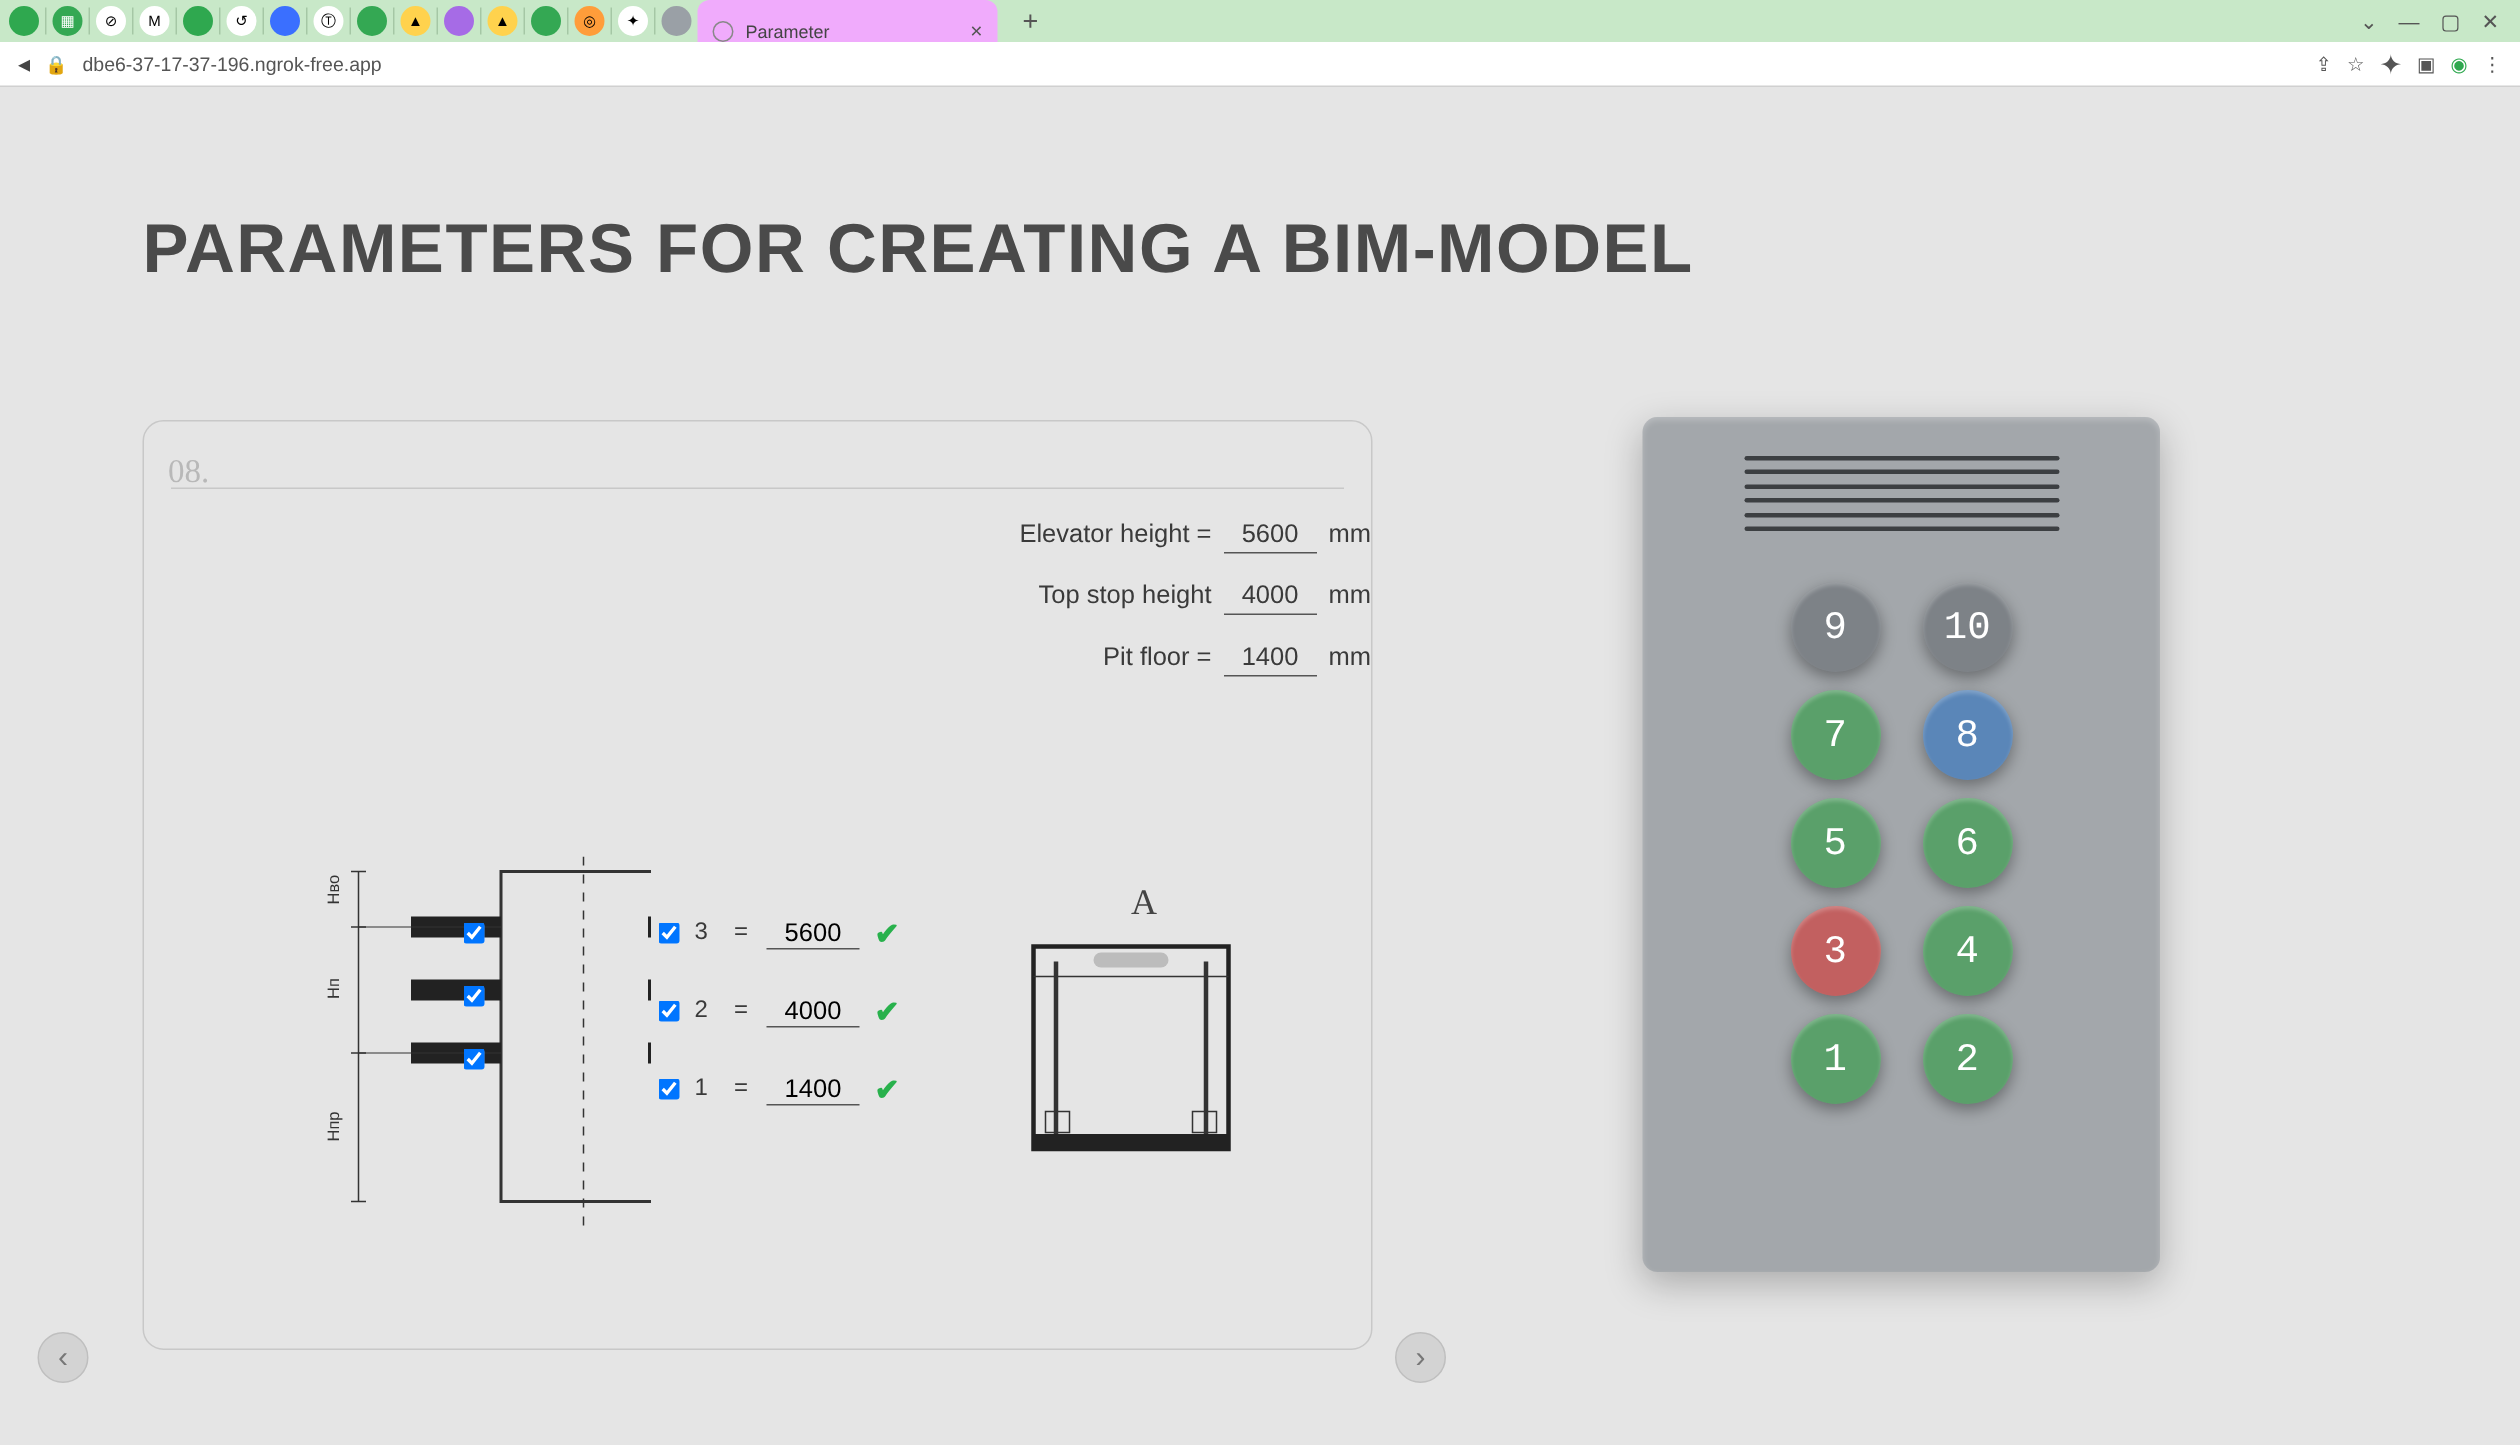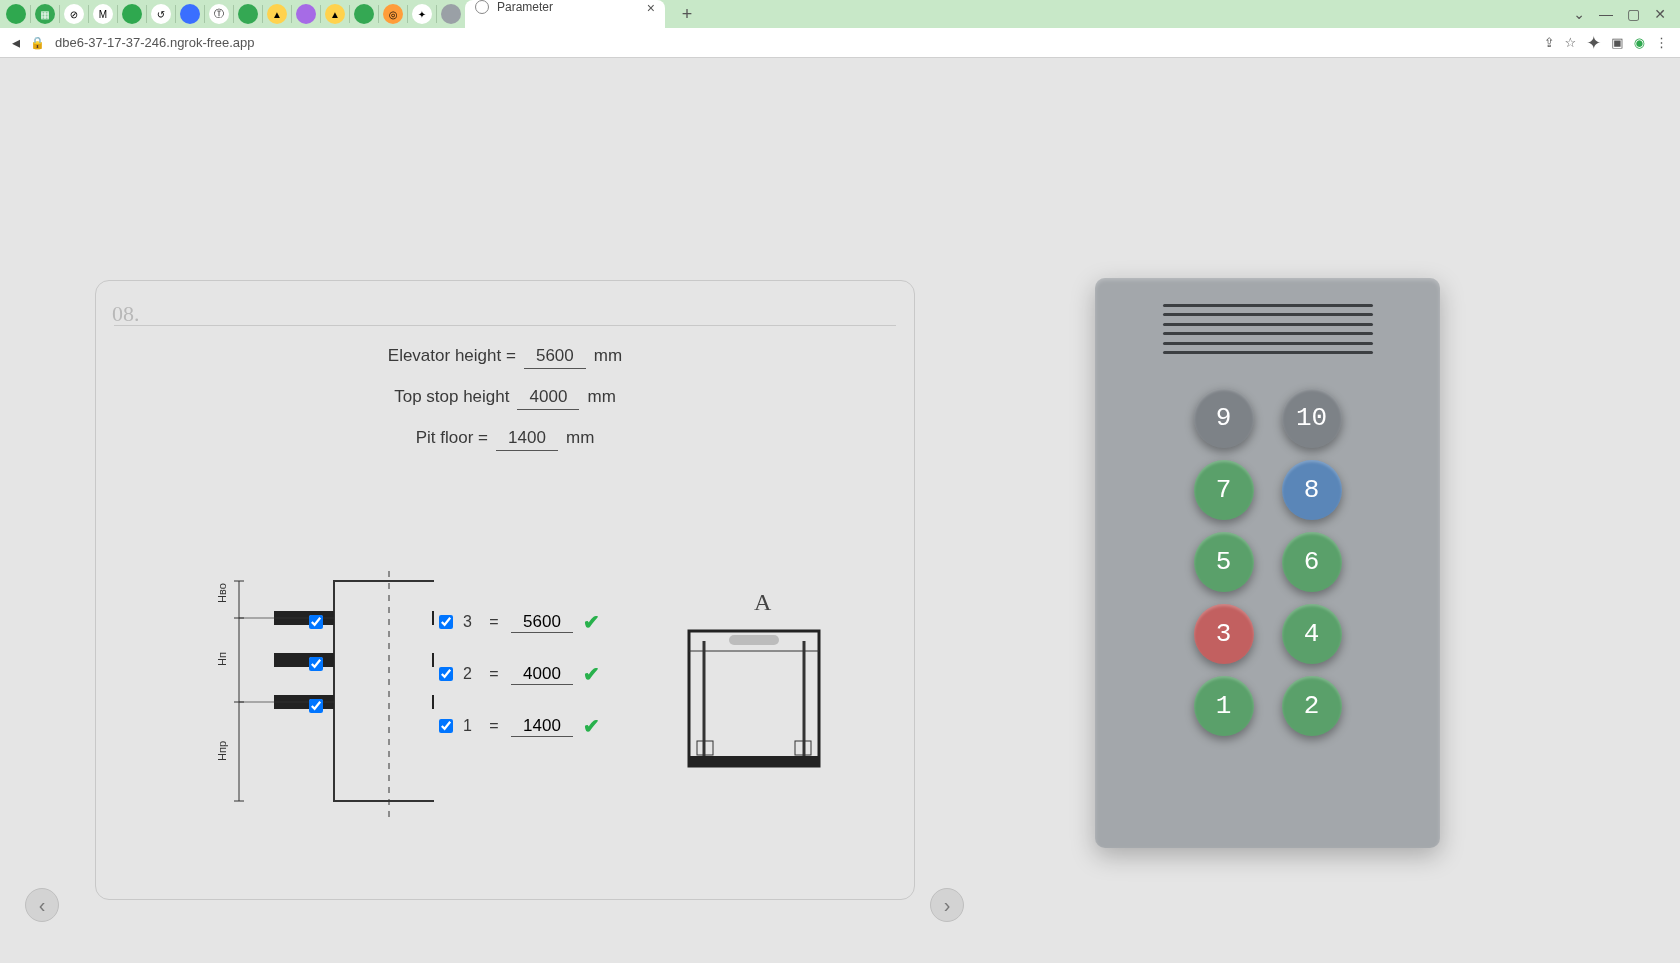--- a/index.html
+++ b/index.html
@@ -9,7 +9,7 @@
 .chrome-tabs { height:28px; background:#c8e8c8; display:flex; align-items:center; padding:0 6px; gap:4px; }
 .mini-tab { width:20px; height:20px; border-radius:50%; display:flex; align-items:center; justify-content:center; font-size:10px; }
 .tab-sep { width:1px; height:18px; background:#a5c7a5; }
-.active-tab { height:28px; background:#ffffff; border-radius:8px 8px 0 0; display:flex; align-items:flex-start; padding:0 10px; gap:8px; font-size:12px; color:#444; min-width:200px; }
+.active-tab { height:28px; background:#f0abfc; border-radius:8px 8px 0 0; display:flex; align-items:flex-end; padding:0 10px; gap:8px; font-size:12px; color:#444; min-width:200px; }
 .active-tab .glob { width:14px; height:14px; border:1px solid #888; border-radius:50%; }
 .active-tab .close { margin-left:auto; font-size:14px; cursor:pointer; color:#555; }
 .plus-tab { width:24px;height:24px;margin-left:6px;font-size:18px;color:#555;display:flex;align-items:center;justify-content:center; cursor:pointer; }

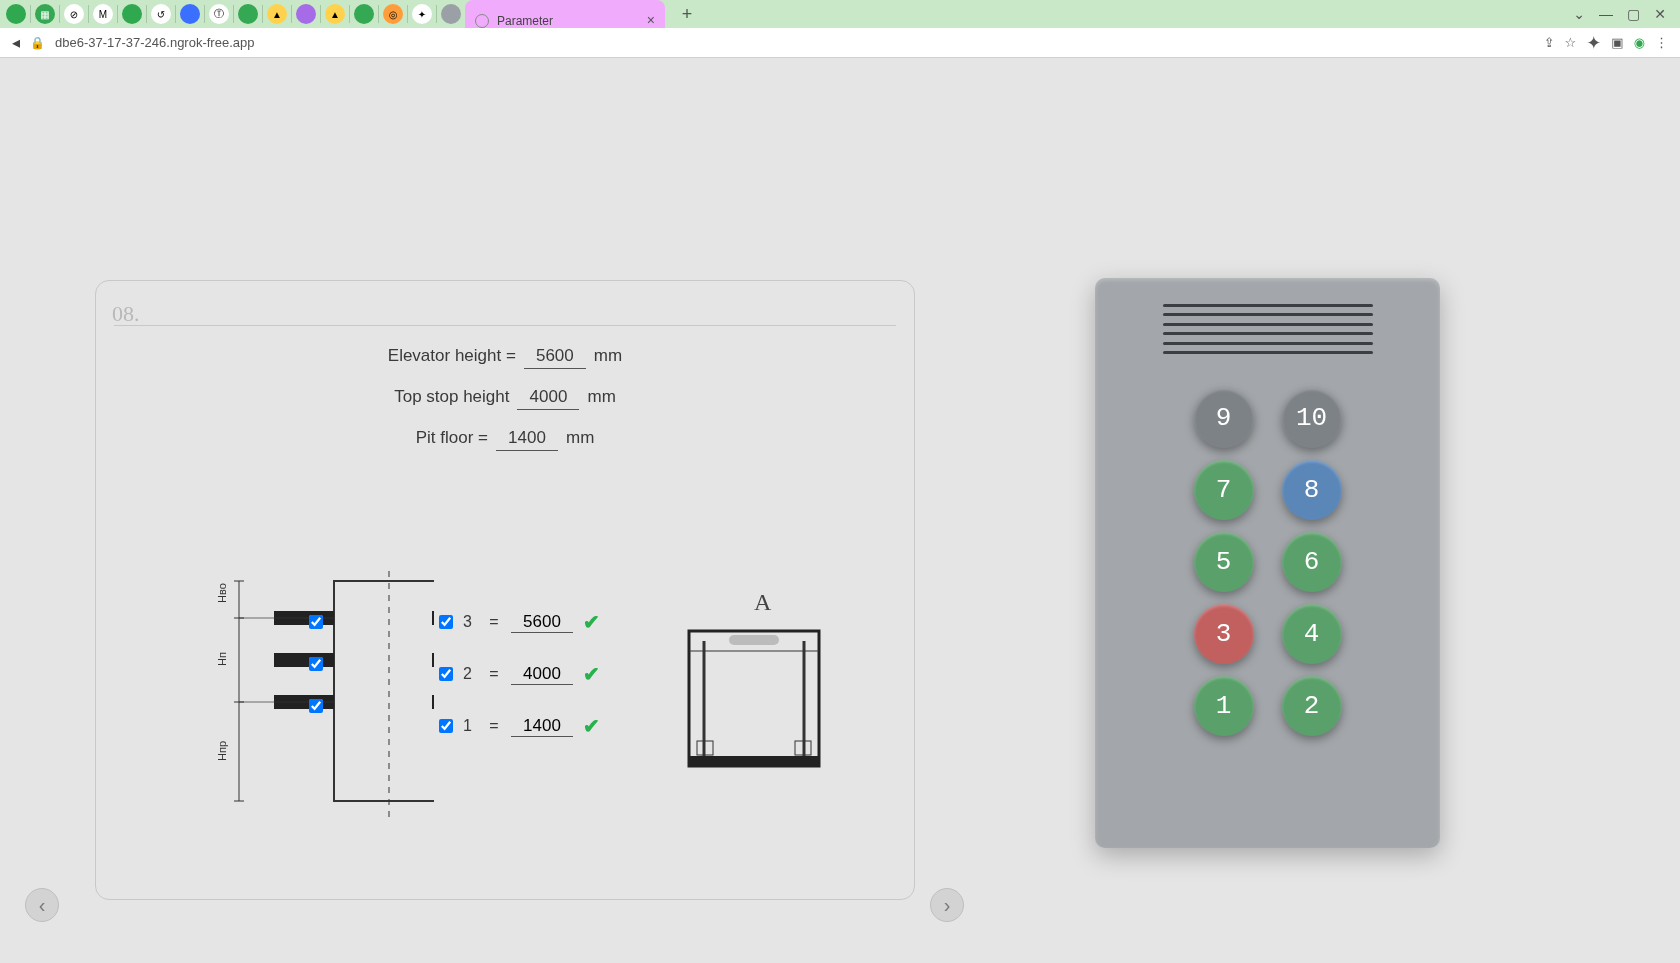--- a/index.html
+++ b/index.html
@@ -116,7 +116,7 @@
 <div class="addr-bar">
   <span style="font-size:16px;color:#444">◂</span>
   <span class="lock">🔒</span>
-  <span>dbe6-37-17-37-246.ngrok-free.app</span>
+  <span>dbe6-37-17-37-196.ngrok-free.app</span>
   <span class="spacer"></span>
   <span>⇪</span>
   <span>☆</span>

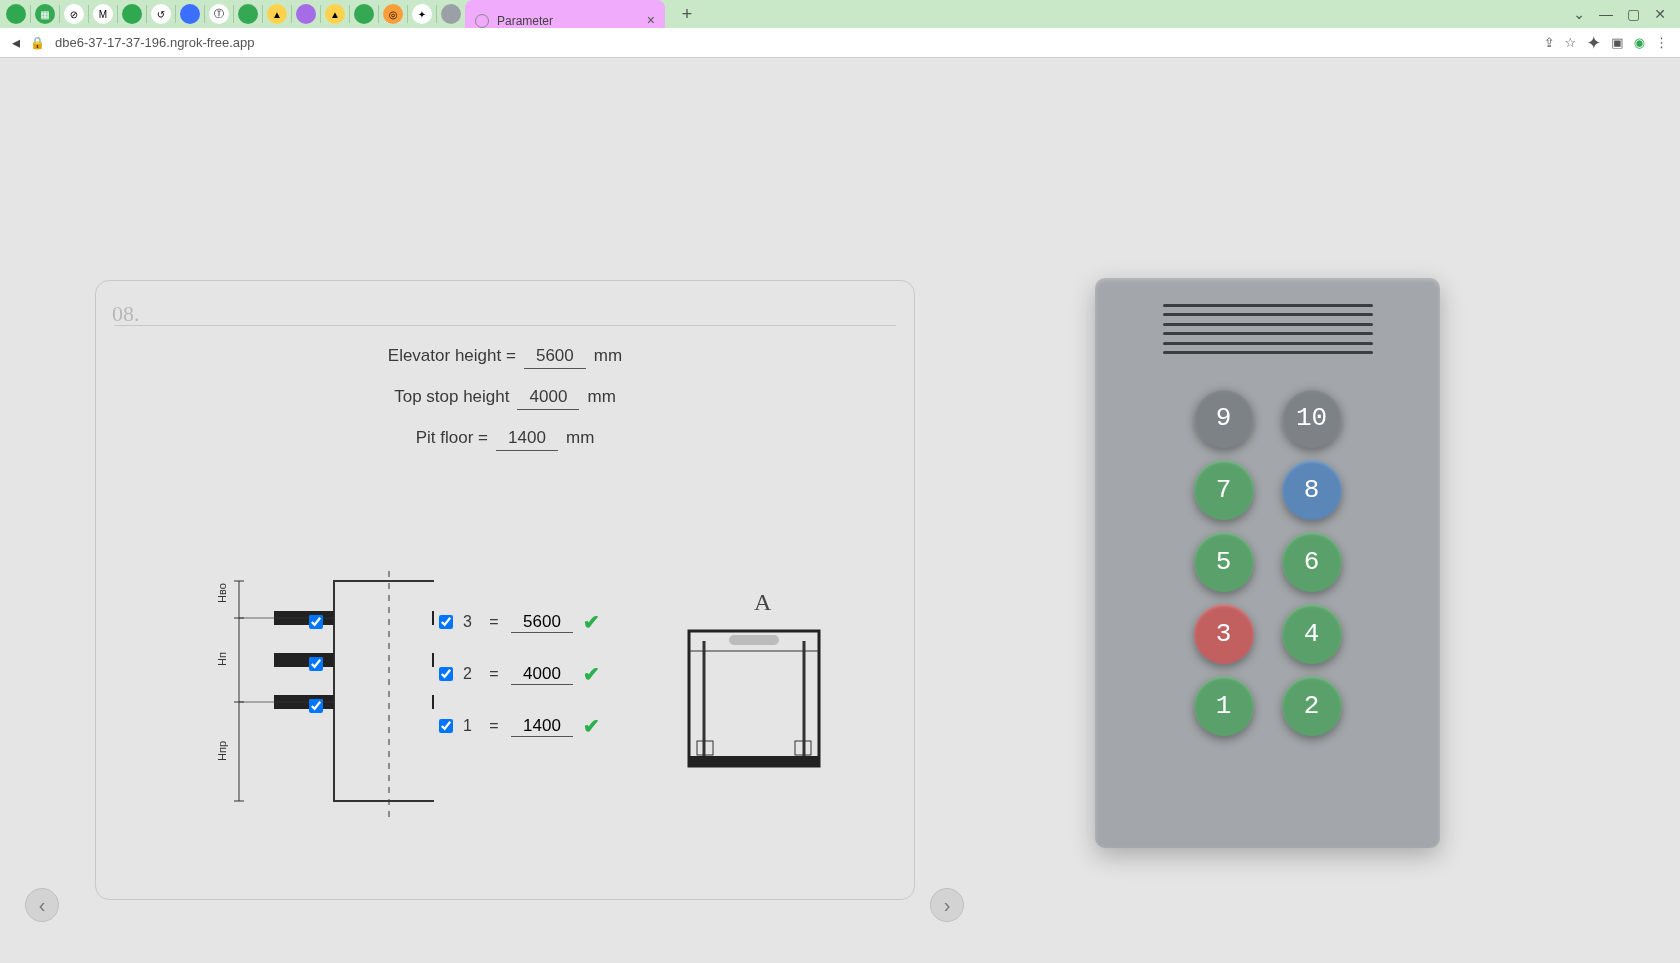--- a/index.html
+++ b/index.html
@@ -127,6 +127,7 @@
 </div>
 
 <div class="page">
+  <h1 class="page-title">PARAMETERS FOR CREATING A BIM-MODEL</h1>
 
   <div class="card">
     <div class="card-head">

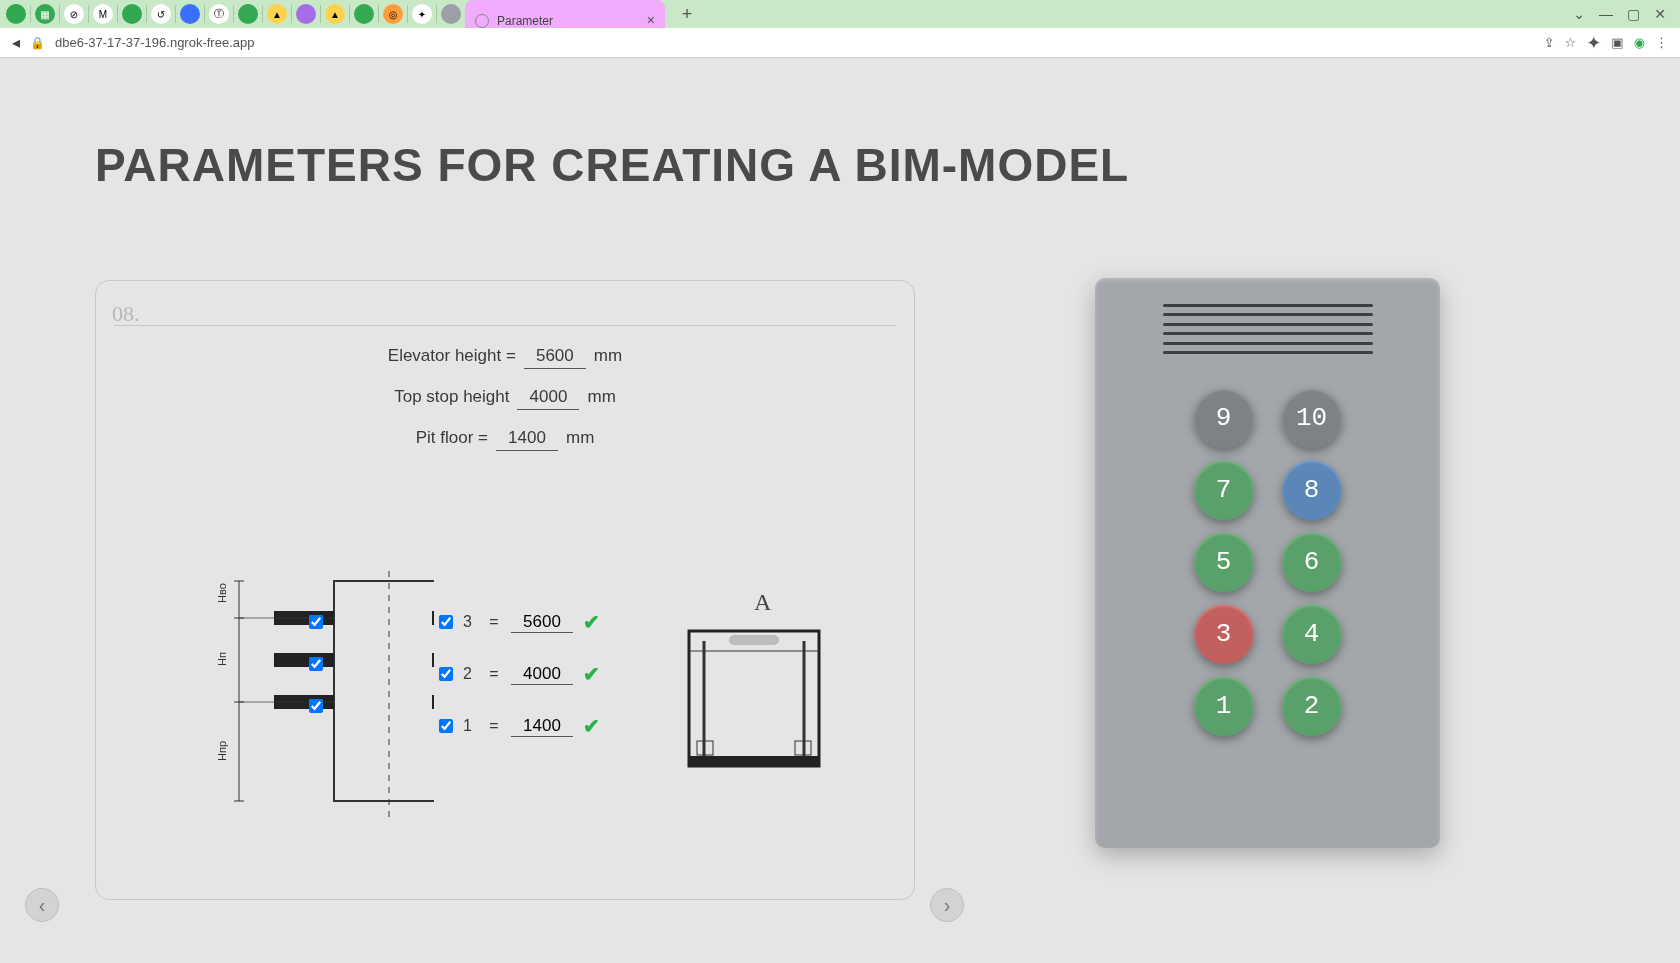--- a/index.html
+++ b/index.html
@@ -29,7 +29,7 @@
 .card hr { border:none; border-top:1px solid #c8c8c8; margin:0 18px; }
 
 .subtitle { text-align:center; font-size:17px; color:#3a3a3a; margin-top:38px; }
-.params { margin-top:18px; display:flex; flex-direction:column; gap:16px; align-items:center; }
+.params { margin-top:18px; display:flex; flex-direction:column; gap:16px; align-items:flex-end; }
 .param-row { display:flex; align-items:baseline; gap:8px; font-size:17px; color:#3a3a3a; }
 .param-row input { width:62px; border:none; border-bottom:1px solid #555; background:transparent; font-size:17px; text-align:center; color:#3a3a3a; outline:none; padding:2px 0; }
 

